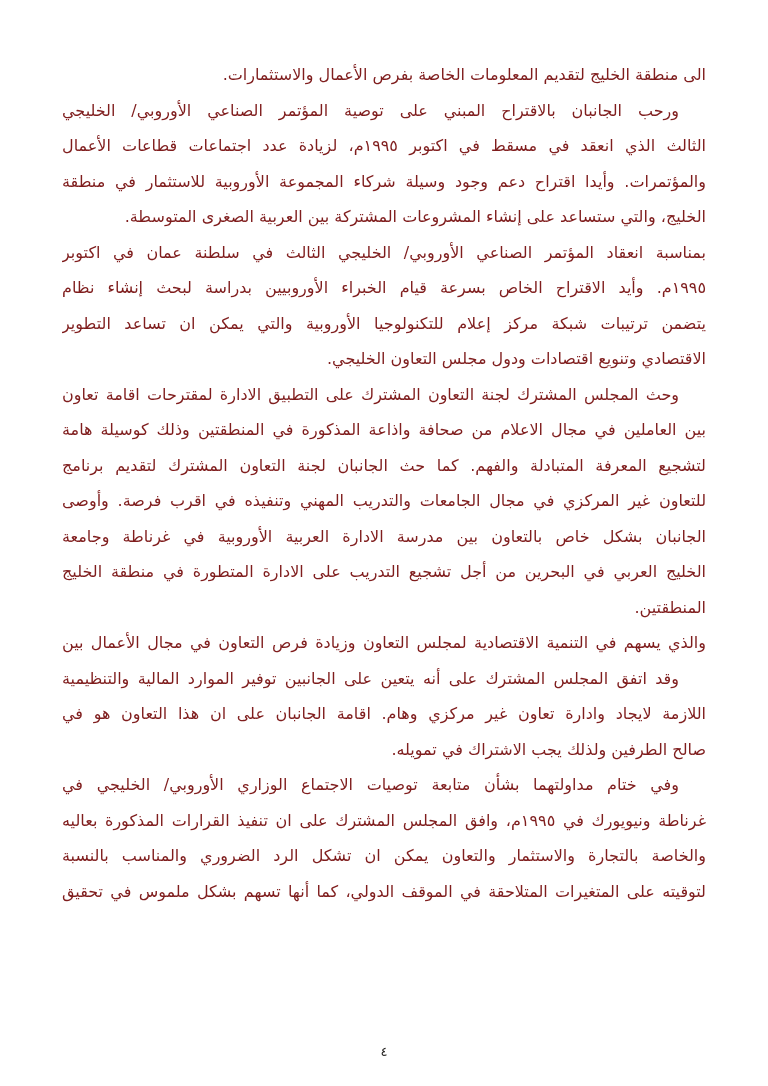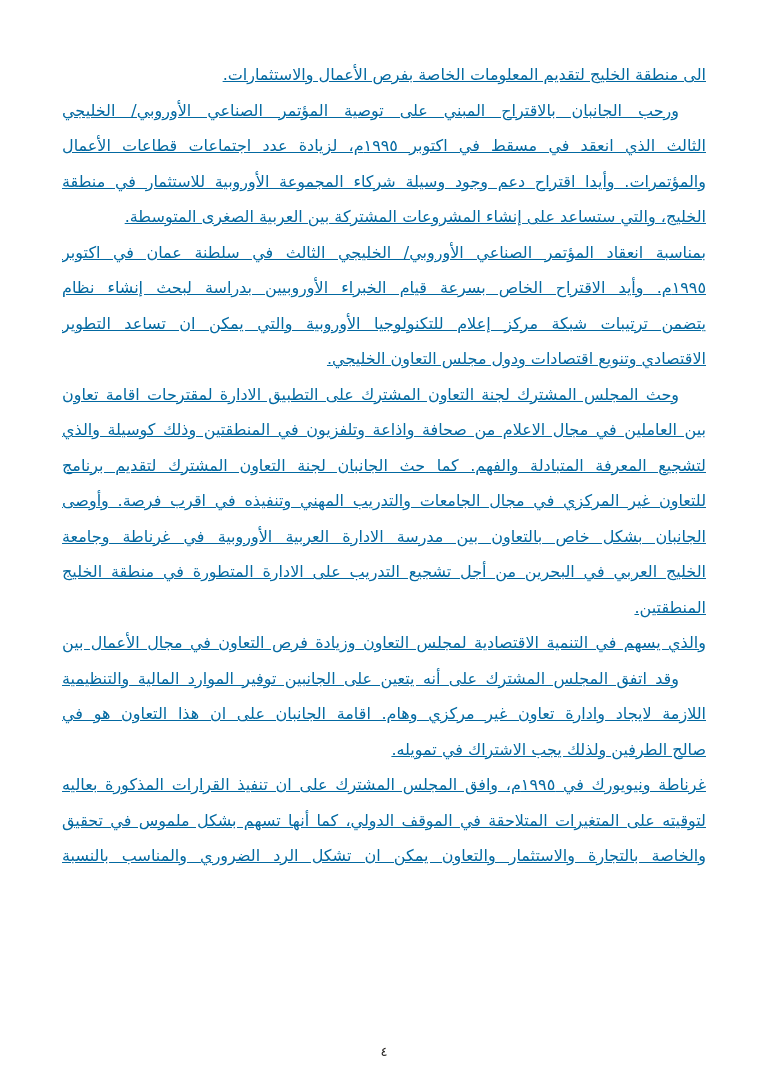--- a/index.html
+++ b/index.html
@@ -53,7 +53,7 @@
 <body>
 
 <div class="page">
-  <div class="text-block" id="text-block" style="color: #0369a1; text-decoration: underline;">
+  <div class="text-block" id="text-block" style="color: #7f1d1d;">
       <div class="line ragged">الى منطقة الخليج لتقديم المعلومات الخاصة بفرص الأعمال والاستثمارات.</div>
       <div class="line justify indent">ورحب الجانبان بالاقتراح المبني على توصية المؤتمر الصناعي الأوروبي/ الخليجي</div>
       <div class="line justify">الثالث الذي انعقد في مسقط في اكتوبر ١٩٩٥م، لزيادة عدد اجتماعات قطاعات الأعمال</div>

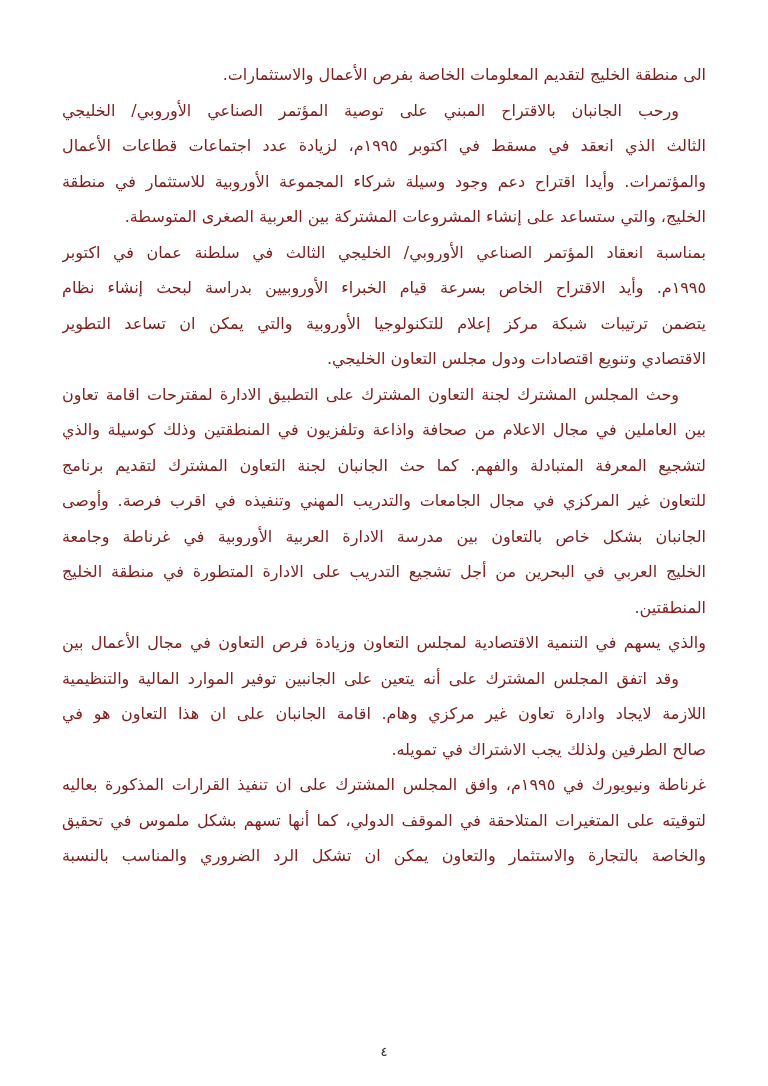--- a/index.html
+++ b/index.html
@@ -64,7 +64,7 @@
       <div class="line justify">يتضمن ترتيبات شبكة مركز إعلام للتكنولوجيا الأوروبية والتي يمكن ان تساعد التطوير</div>
       <div class="line ragged">الاقتصادي وتنويع اقتصادات ودول مجلس التعاون الخليجي.</div>
       <div class="line justify indent">وحث المجلس المشترك لجنة التعاون المشترك على التطبيق الادارة لمقترحات اقامة تعاون</div>
-      <div class="line justify">بين العاملين في مجال الاعلام من صحافة واذاعة وتلفزيون في المنطقتين وذلك كوسيلة والذي</div>
+      <div class="line justify">بين العاملين في مجال الاعلام من صحافة واذاعة المذكورة في المنطقتين وذلك كوسيلة هامة</div>
       <div class="line justify">لتشجيع المعرفة المتبادلة والفهم. كما حث الجانبان لجنة التعاون المشترك لتقديم برنامج</div>
       <div class="line justify">للتعاون غير المركزي في مجال الجامعات والتدريب المهني وتنفيذه في اقرب فرصة. وأوصى</div>
       <div class="line justify">الجانبان بشكل خاص بالتعاون بين مدرسة الادارة العربية الأوروبية في غرناطة وجامعة</div>

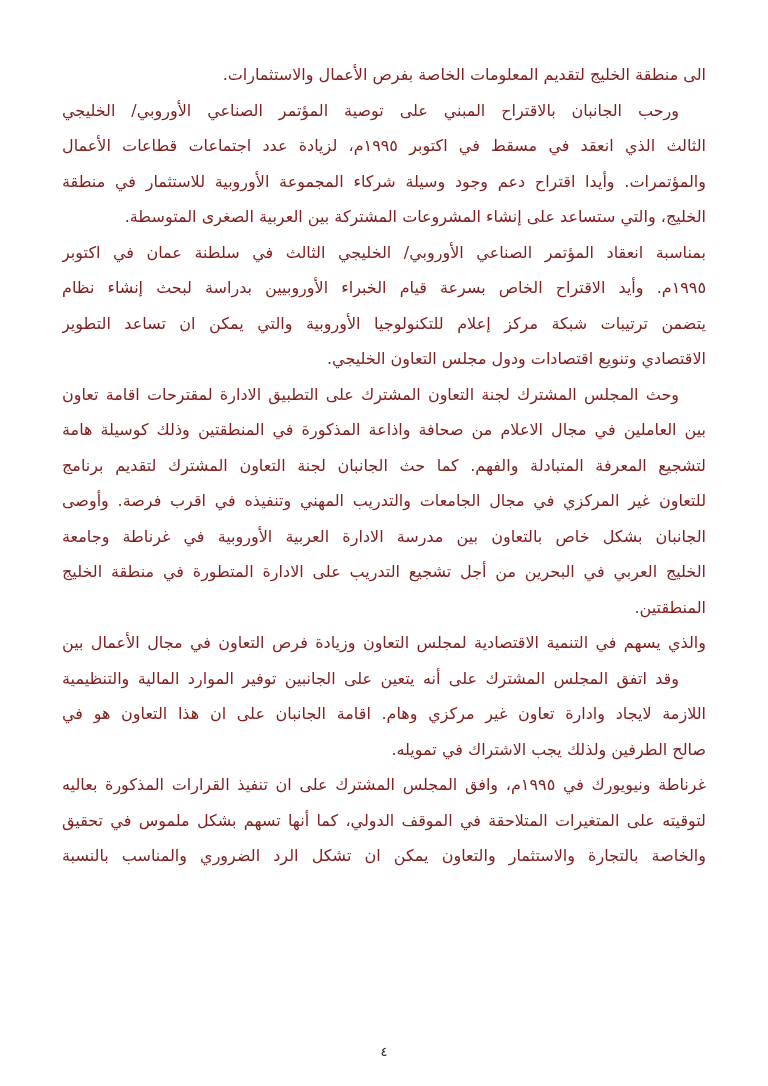--- a/index.html
+++ b/index.html
@@ -74,6 +74,7 @@
       <div class="line justify indent">وقد اتفق المجلس المشترك على أنه يتعين على الجانبين توفير الموارد المالية والتنظيمية</div>
       <div class="line justify">اللازمة لايجاد وادارة تعاون غير مركزي وهام. اقامة الجانبان على ان هذا التعاون هو في</div>
       <div class="line ragged">صالح الطرفين ولذلك يجب الاشتراك في تمويله.</div>
+      <div class="line justify indent">وفي ختام مداولتهما بشأن متابعة توصيات الاجتماع الوزاري الأوروبي/ الخليجي في</div>
       <div class="line justify">غرناطة ونيويورك في ١٩٩٥م، وافق المجلس المشترك على ان تنفيذ القرارات المذكورة بعاليه</div>
       <div class="line justify">لتوقيته على المتغيرات المتلاحقة في الموقف الدولي، كما أنها تسهم بشكل ملموس في تحقيق</div>
       <div class="line justify">والخاصة بالتجارة والاستثمار والتعاون يمكن ان تشكل الرد الضروري والمناسب بالنسبة</div>

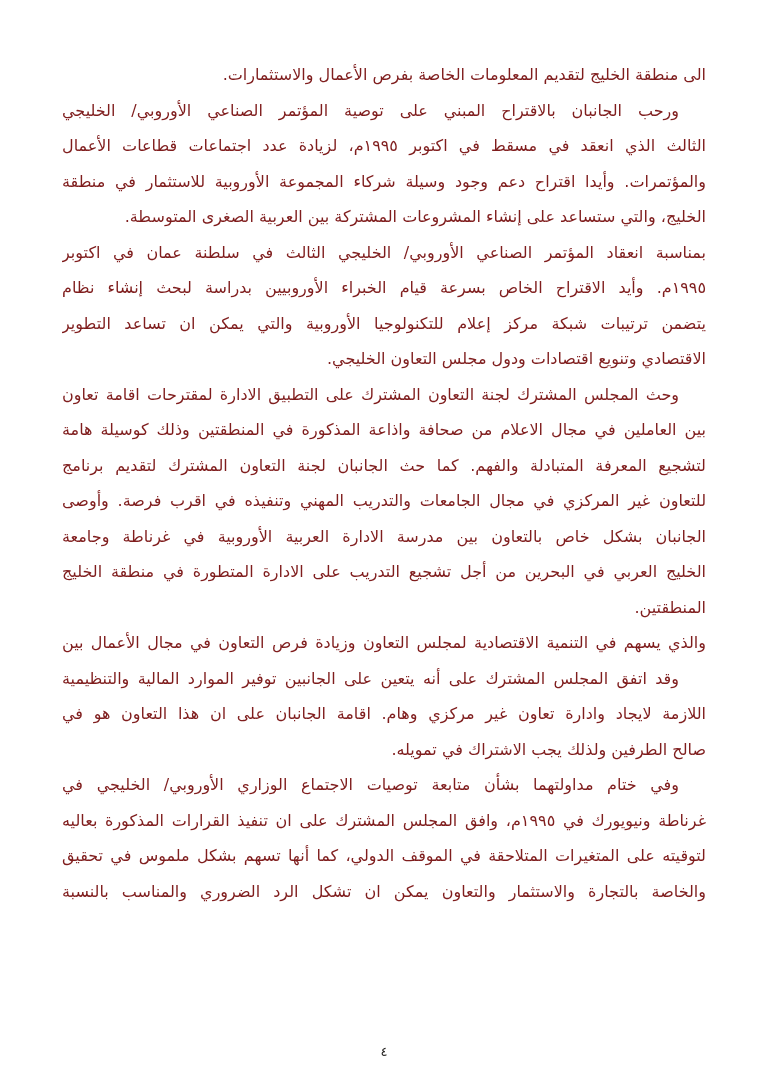--- a/index.html
+++ b/index.html
@@ -76,8 +76,8 @@
       <div class="line ragged">صالح الطرفين ولذلك يجب الاشتراك في تمويله.</div>
       <div class="line justify indent">وفي ختام مداولتهما بشأن متابعة توصيات الاجتماع الوزاري الأوروبي/ الخليجي في</div>
       <div class="line justify">غرناطة ونيويورك في ١٩٩٥م، وافق المجلس المشترك على ان تنفيذ القرارات المذكورة بعاليه</div>
+      <div class="line justify">والخاصة بالتجارة والاستثمار والتعاون يمكن ان تشكل الرد الضروري والمناسب بالنسبة</div>
       <div class="line justify">لتوقيته على المتغيرات المتلاحقة في الموقف الدولي، كما أنها تسهم بشكل ملموس في تحقيق</div>
-      <div class="line justify">والخاصة بالتجارة والاستثمار والتعاون يمكن ان تشكل الرد الضروري والمناسب بالنسبة</div>
     </div>
   <div class="page-number">٤</div>
 </div>

